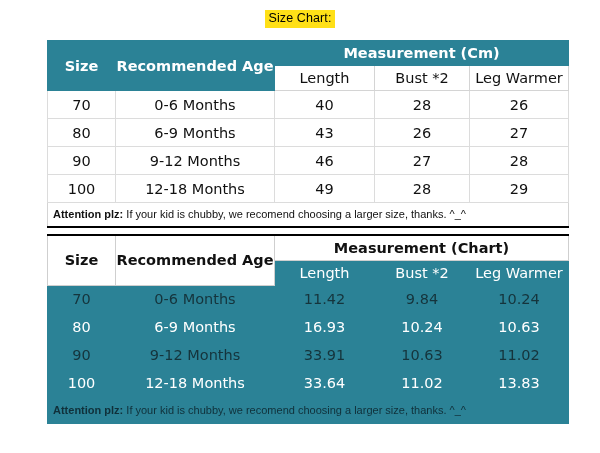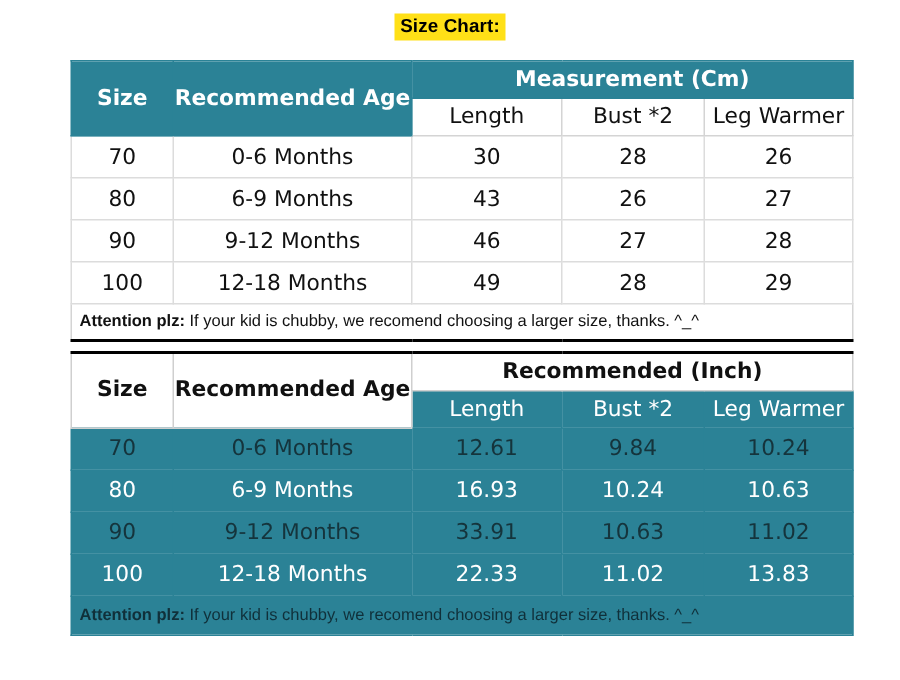--- a/index.html
+++ b/index.html
@@ -19,7 +19,7 @@
     display:inline-block;
     background:#FFE017;
     color:#000;
-    font-weight:bold;
+    font-weight:normal;
     font-size:12.5px;
     line-height:15px;
     padding:1px 4px 2px 4px;

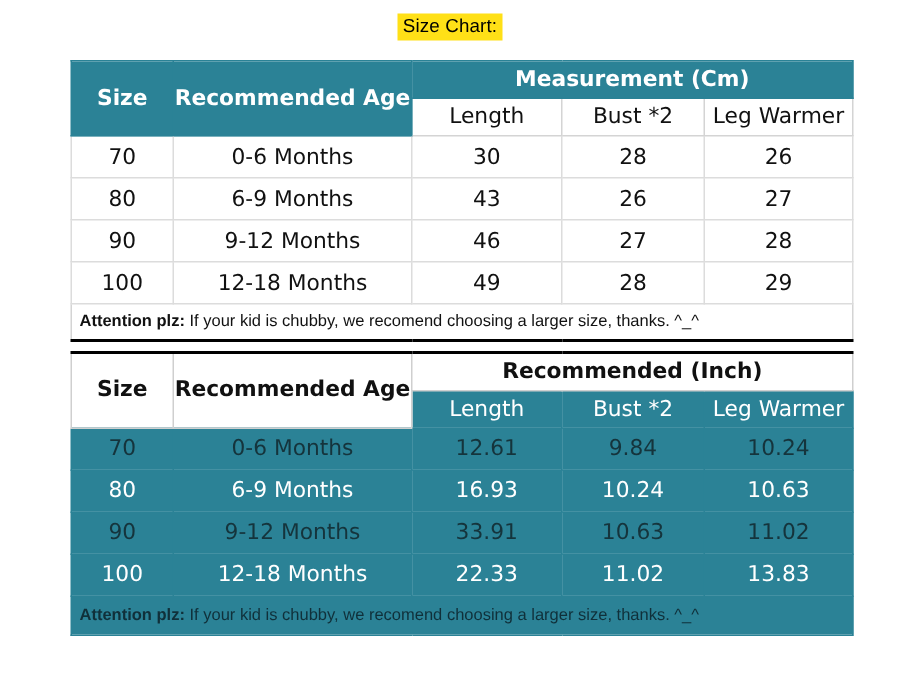--- a/index.html
+++ b/index.html
@@ -150,7 +150,7 @@
     <tr class="r-data">
       <td class="cell">70</td>
       <td class="cell">0-6 Months</td>
-      <td class="cell">30</td>
+      <td class="cell">40</td>
       <td class="cell">28</td>
       <td class="cell">26</td>
     </tr>

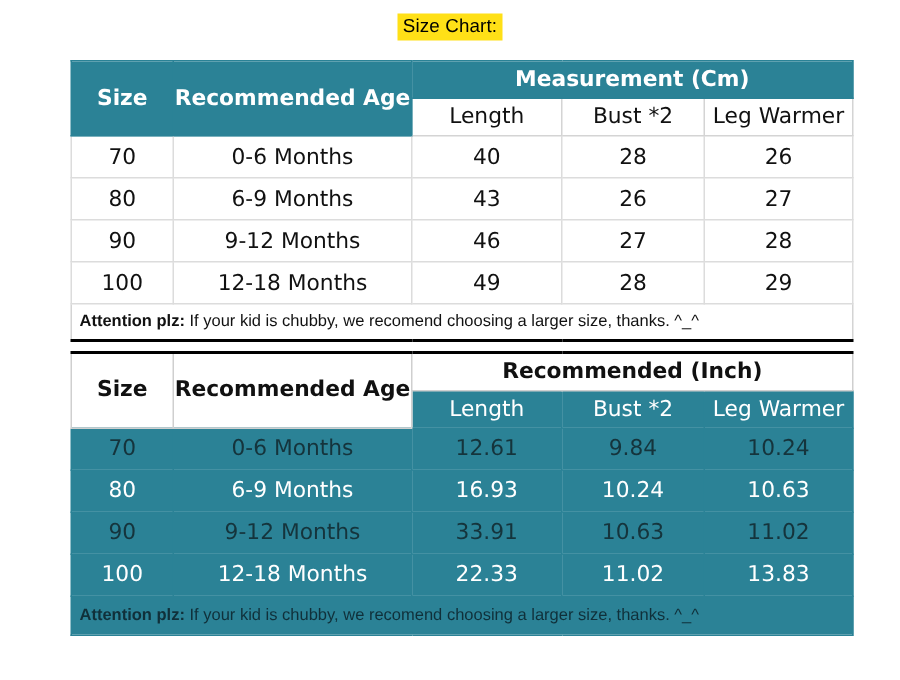--- a/index.html
+++ b/index.html
@@ -198,7 +198,7 @@
     <tr class="r-head1">
       <td class="hdr-white" rowspan="2">Size</td>
       <td class="hdr-white" rowspan="2">Recommended Age</td>
-      <td class="hdr-white" colspan="3">Recommended (Inch)</td>
+      <td class="hdr-white" colspan="3">Measurement (Chart)</td>
     </tr>
     <tr class="r-head2">
       <td class="hdr-teal">Length</td>

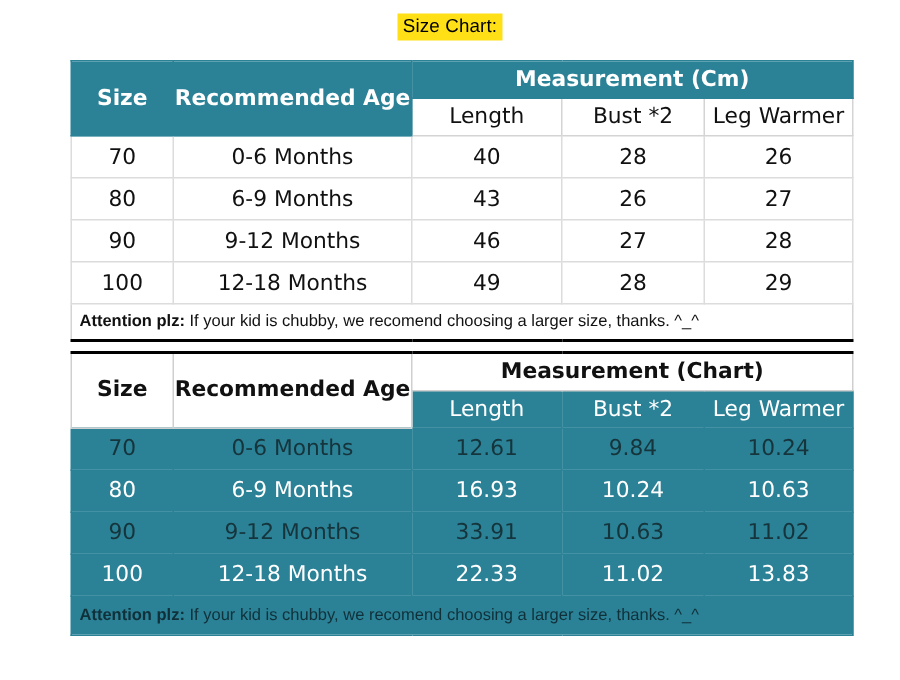--- a/index.html
+++ b/index.html
@@ -209,7 +209,7 @@
     <tr class="r-data">
       <td class="cell-dark">70</td>
       <td class="cell-dark">0-6 Months</td>
-      <td class="cell-dark">12.61</td>
+      <td class="cell-dark">11.42</td>
       <td class="cell-dark">9.84</td>
       <td class="cell-dark">10.24</td>
     </tr>

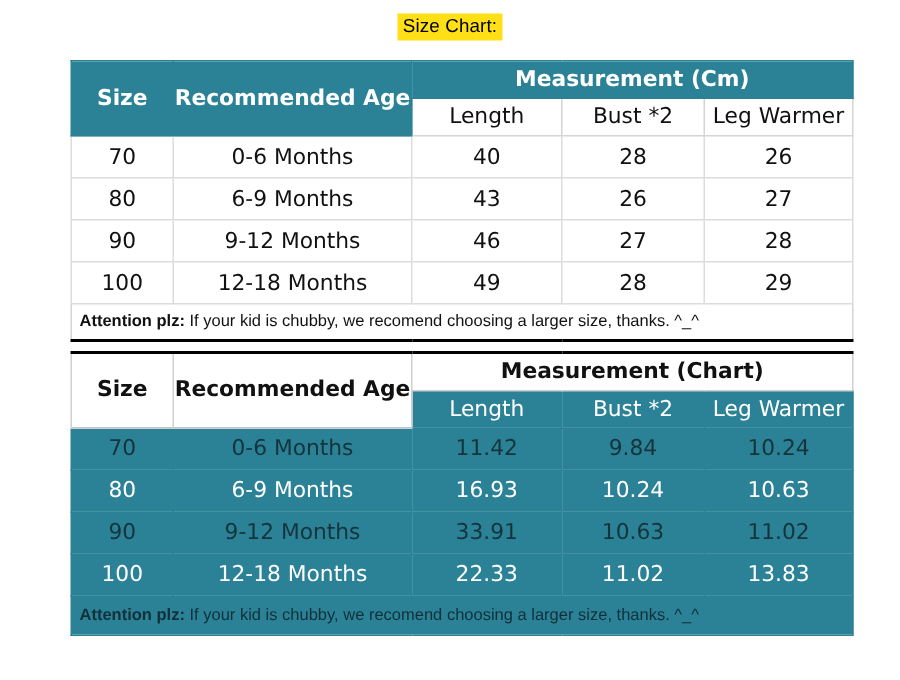--- a/index.html
+++ b/index.html
@@ -230,7 +230,7 @@
     <tr class="r-data">
       <td class="cell-light">100</td>
       <td class="cell-light">12-18 Months</td>
-      <td class="cell-light">22.33</td>
+      <td class="cell-light">33.64</td>
       <td class="cell-light">11.02</td>
       <td class="cell-light">13.83</td>
     </tr>

